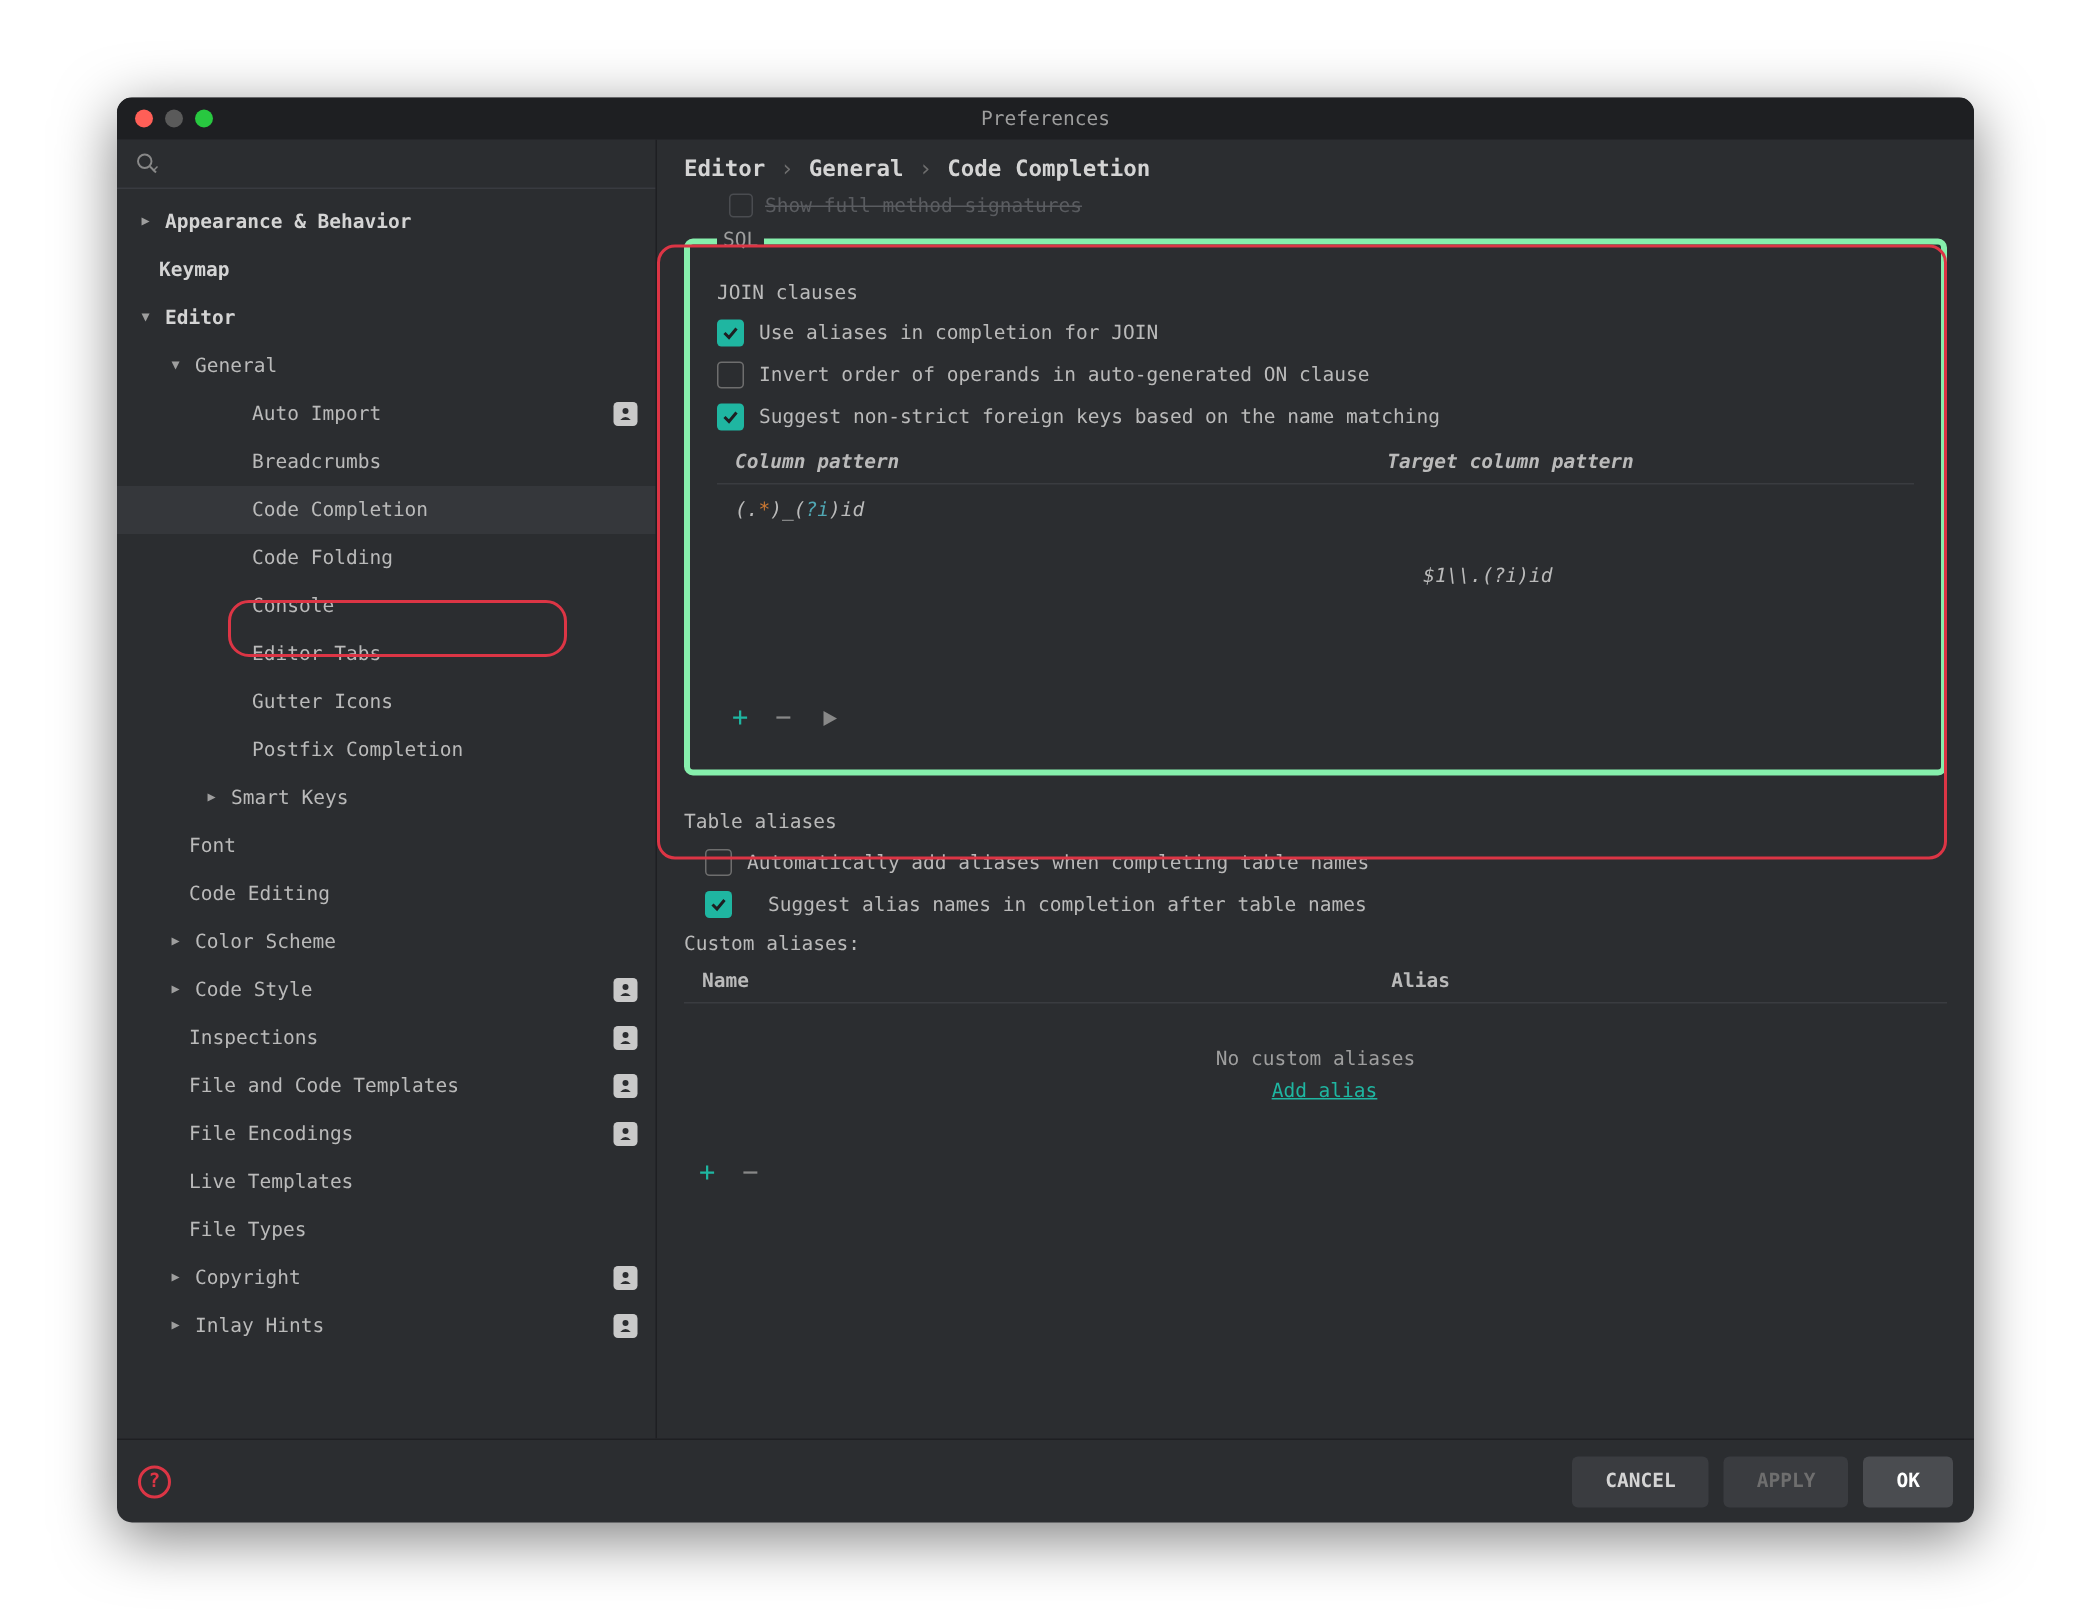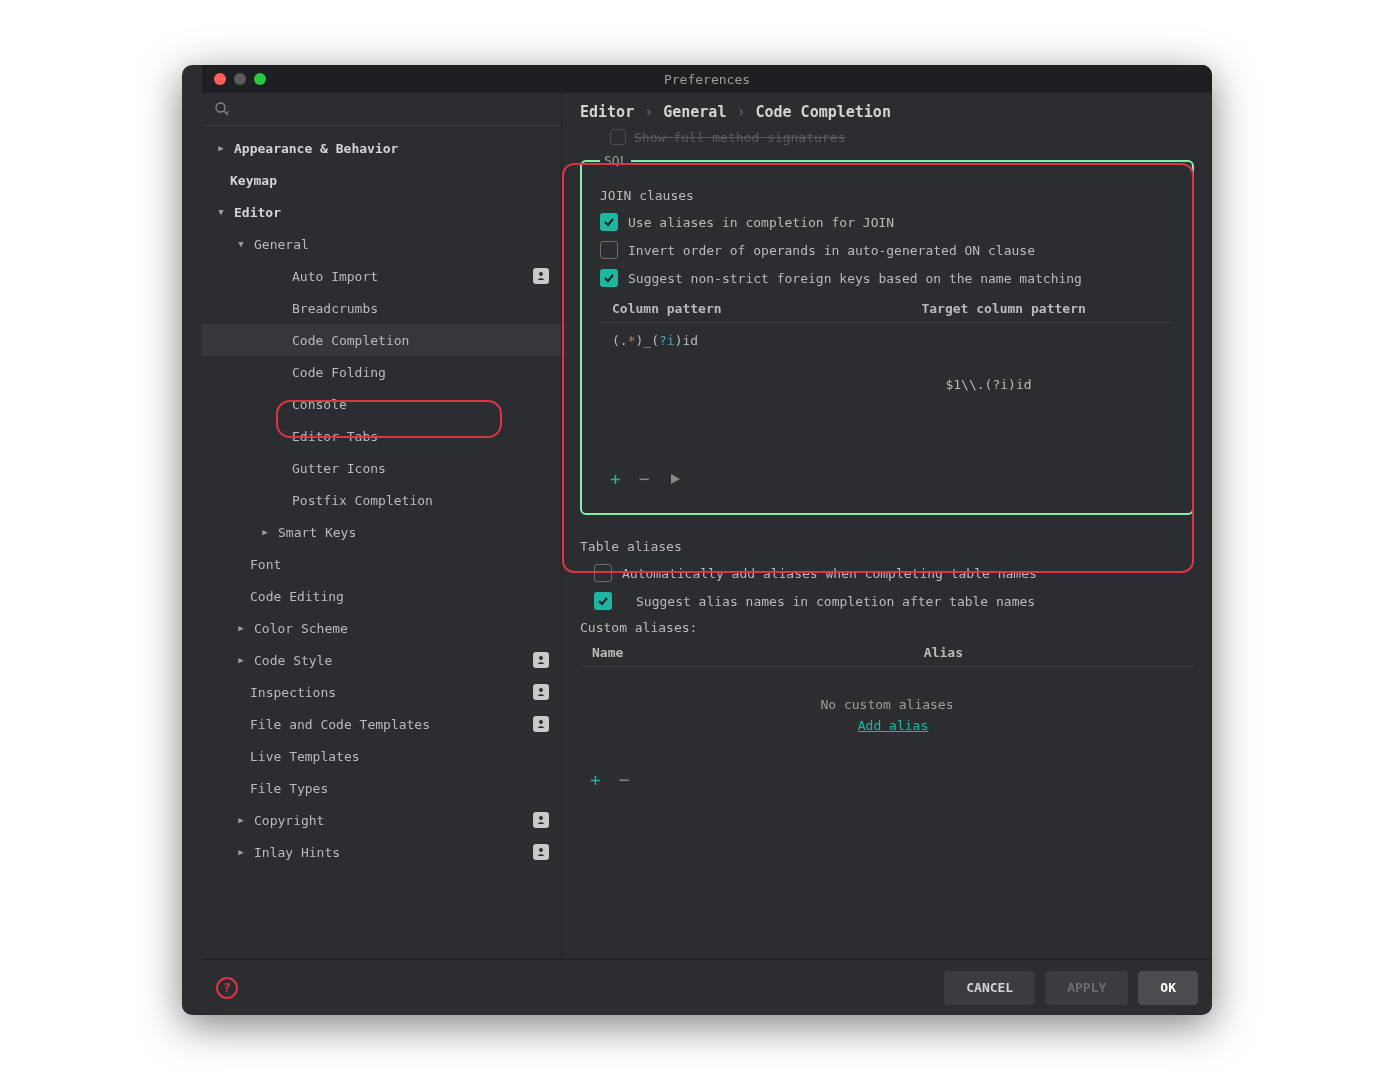--- a/index.html
+++ b/index.html
@@ -15,7 +15,7 @@
   width: 1394px;
 }
 .window {
-  width: 1030px;
+  width: 1238px;
   height: 950px;
   background: #2b2d30;
   border-radius: 10px;
@@ -23,7 +23,6 @@
   display: flex;
   flex-direction: column;
   box-shadow: 0 10px 40px rgba(0,0,0,0.5);
-  padding-left: 20px;
 }
 .titlebar {
   height: 28px;

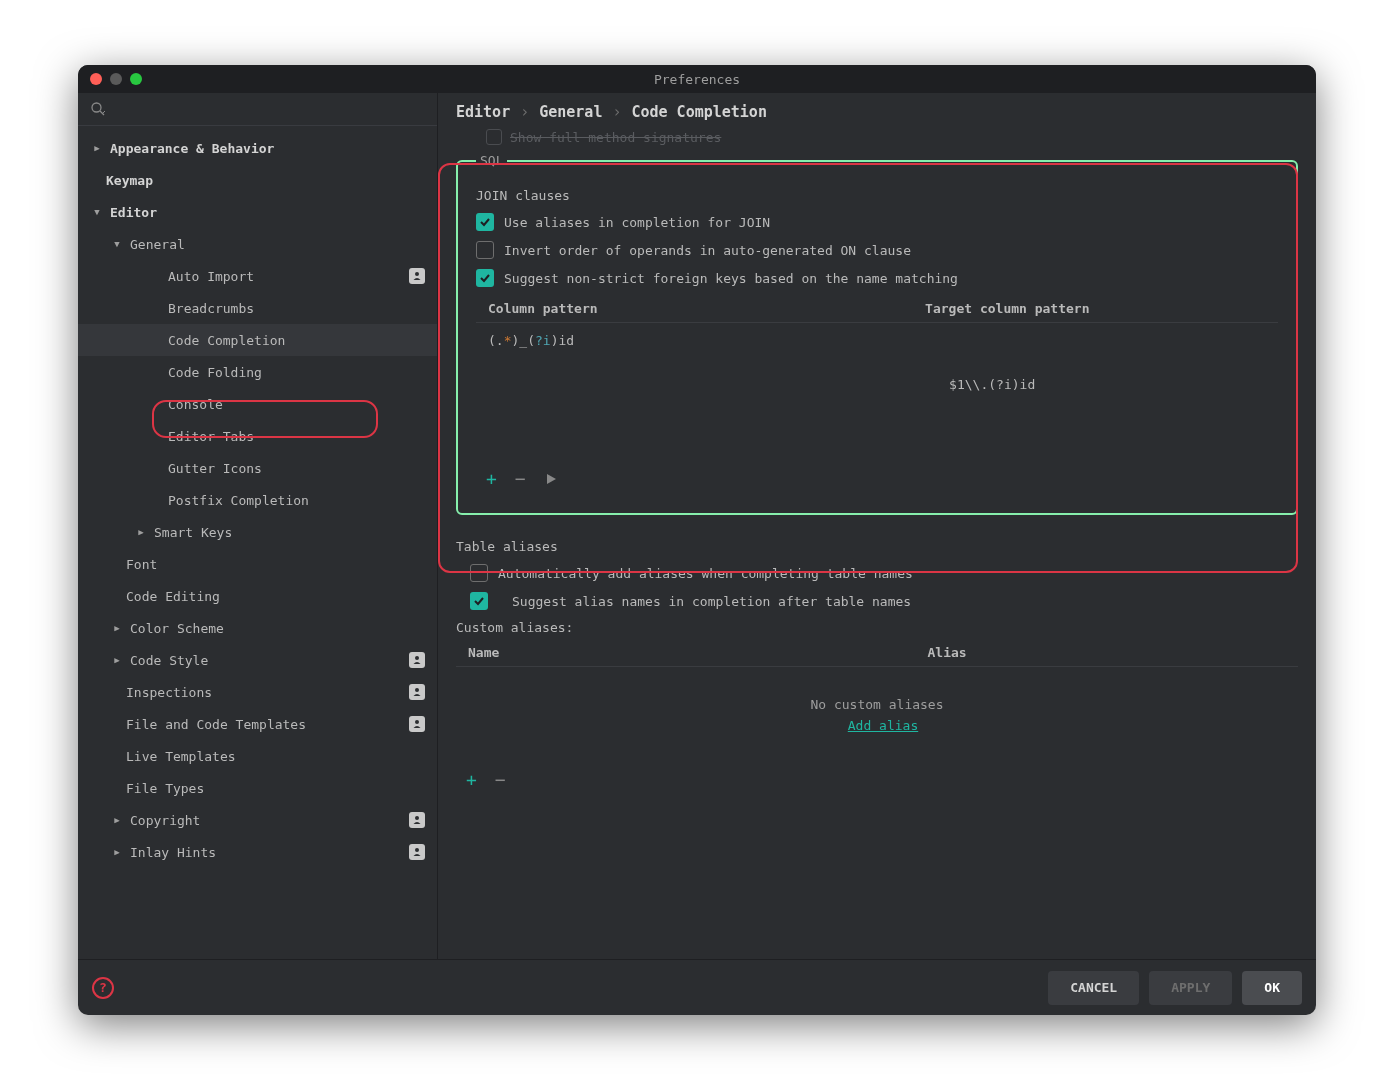--- a/index.html
+++ b/index.html
@@ -154,7 +154,7 @@
   border-radius: 3px;
 }
 fieldset.sql-group {
-  border: 2px solid #86efac;
+  border: 4px solid #86efac;
   border-radius: 6px;
   padding: 14px 18px 18px;
   position: relative;

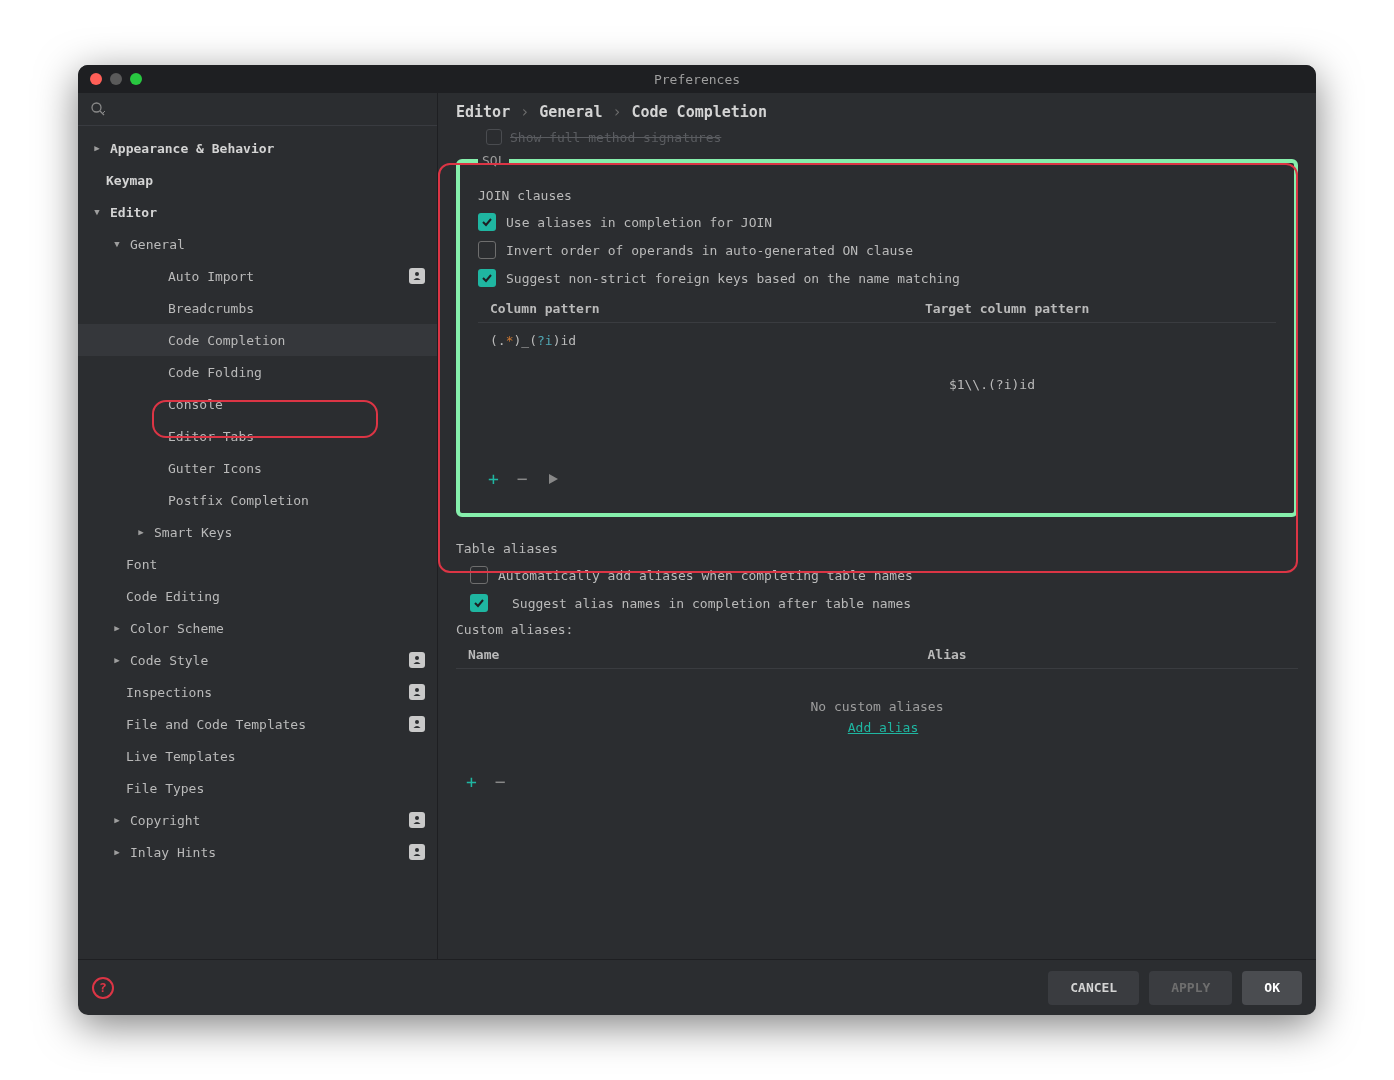--- a/index.html
+++ b/index.html
@@ -187,6 +187,7 @@
 .chk svg { display: block; }
 .pattern-table {
   margin-top: 14px;
+  font-style: italic;
 }
 .pt-header {
   display: flex;

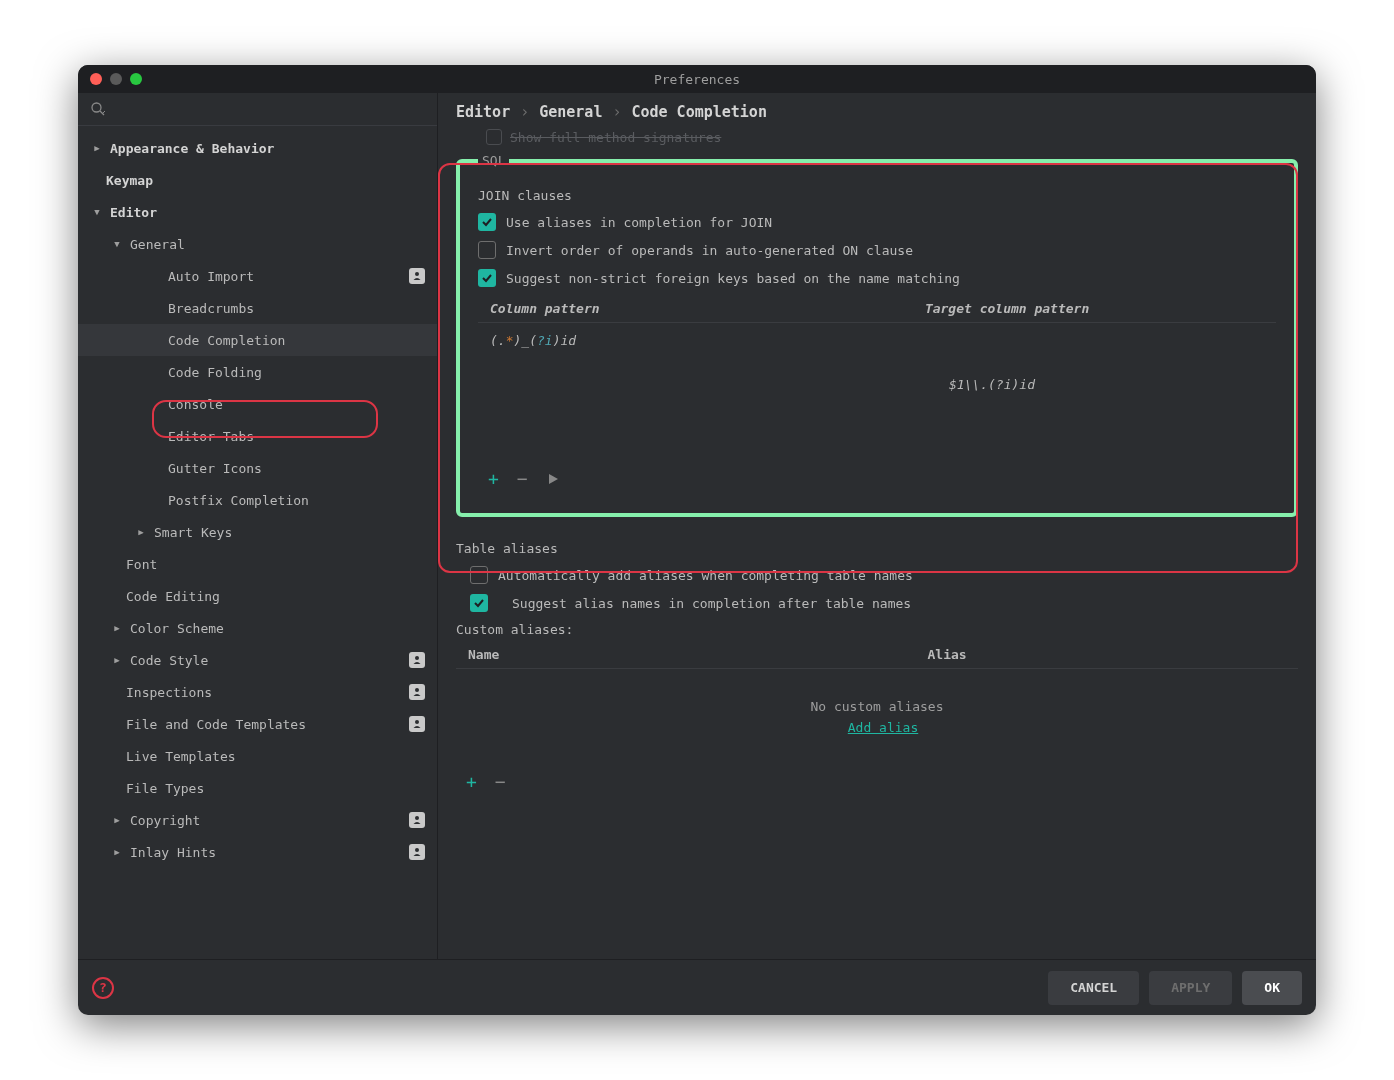--- a/index.html
+++ b/index.html
@@ -404,6 +404,15 @@
             </span>
           </div>
           <div class="tree-item indent-1">
+            <span class="label">File Encodings</span>
+            <span class="badge-icon">
+              <svg width="10" height="10" viewBox="0 0 10 10">
+                <circle cx="5" cy="3" r="2" fill="#2b2d30"></circle>
+                <path d="M1.5 9 Q5 5 8.5 9 Z" fill="#2b2d30"></path>
+              </svg>
+            </span>
+          </div>
+          <div class="tree-item indent-1">
             <span class="label">Live Templates</span>
           </div>
           <div class="tree-item indent-1">

